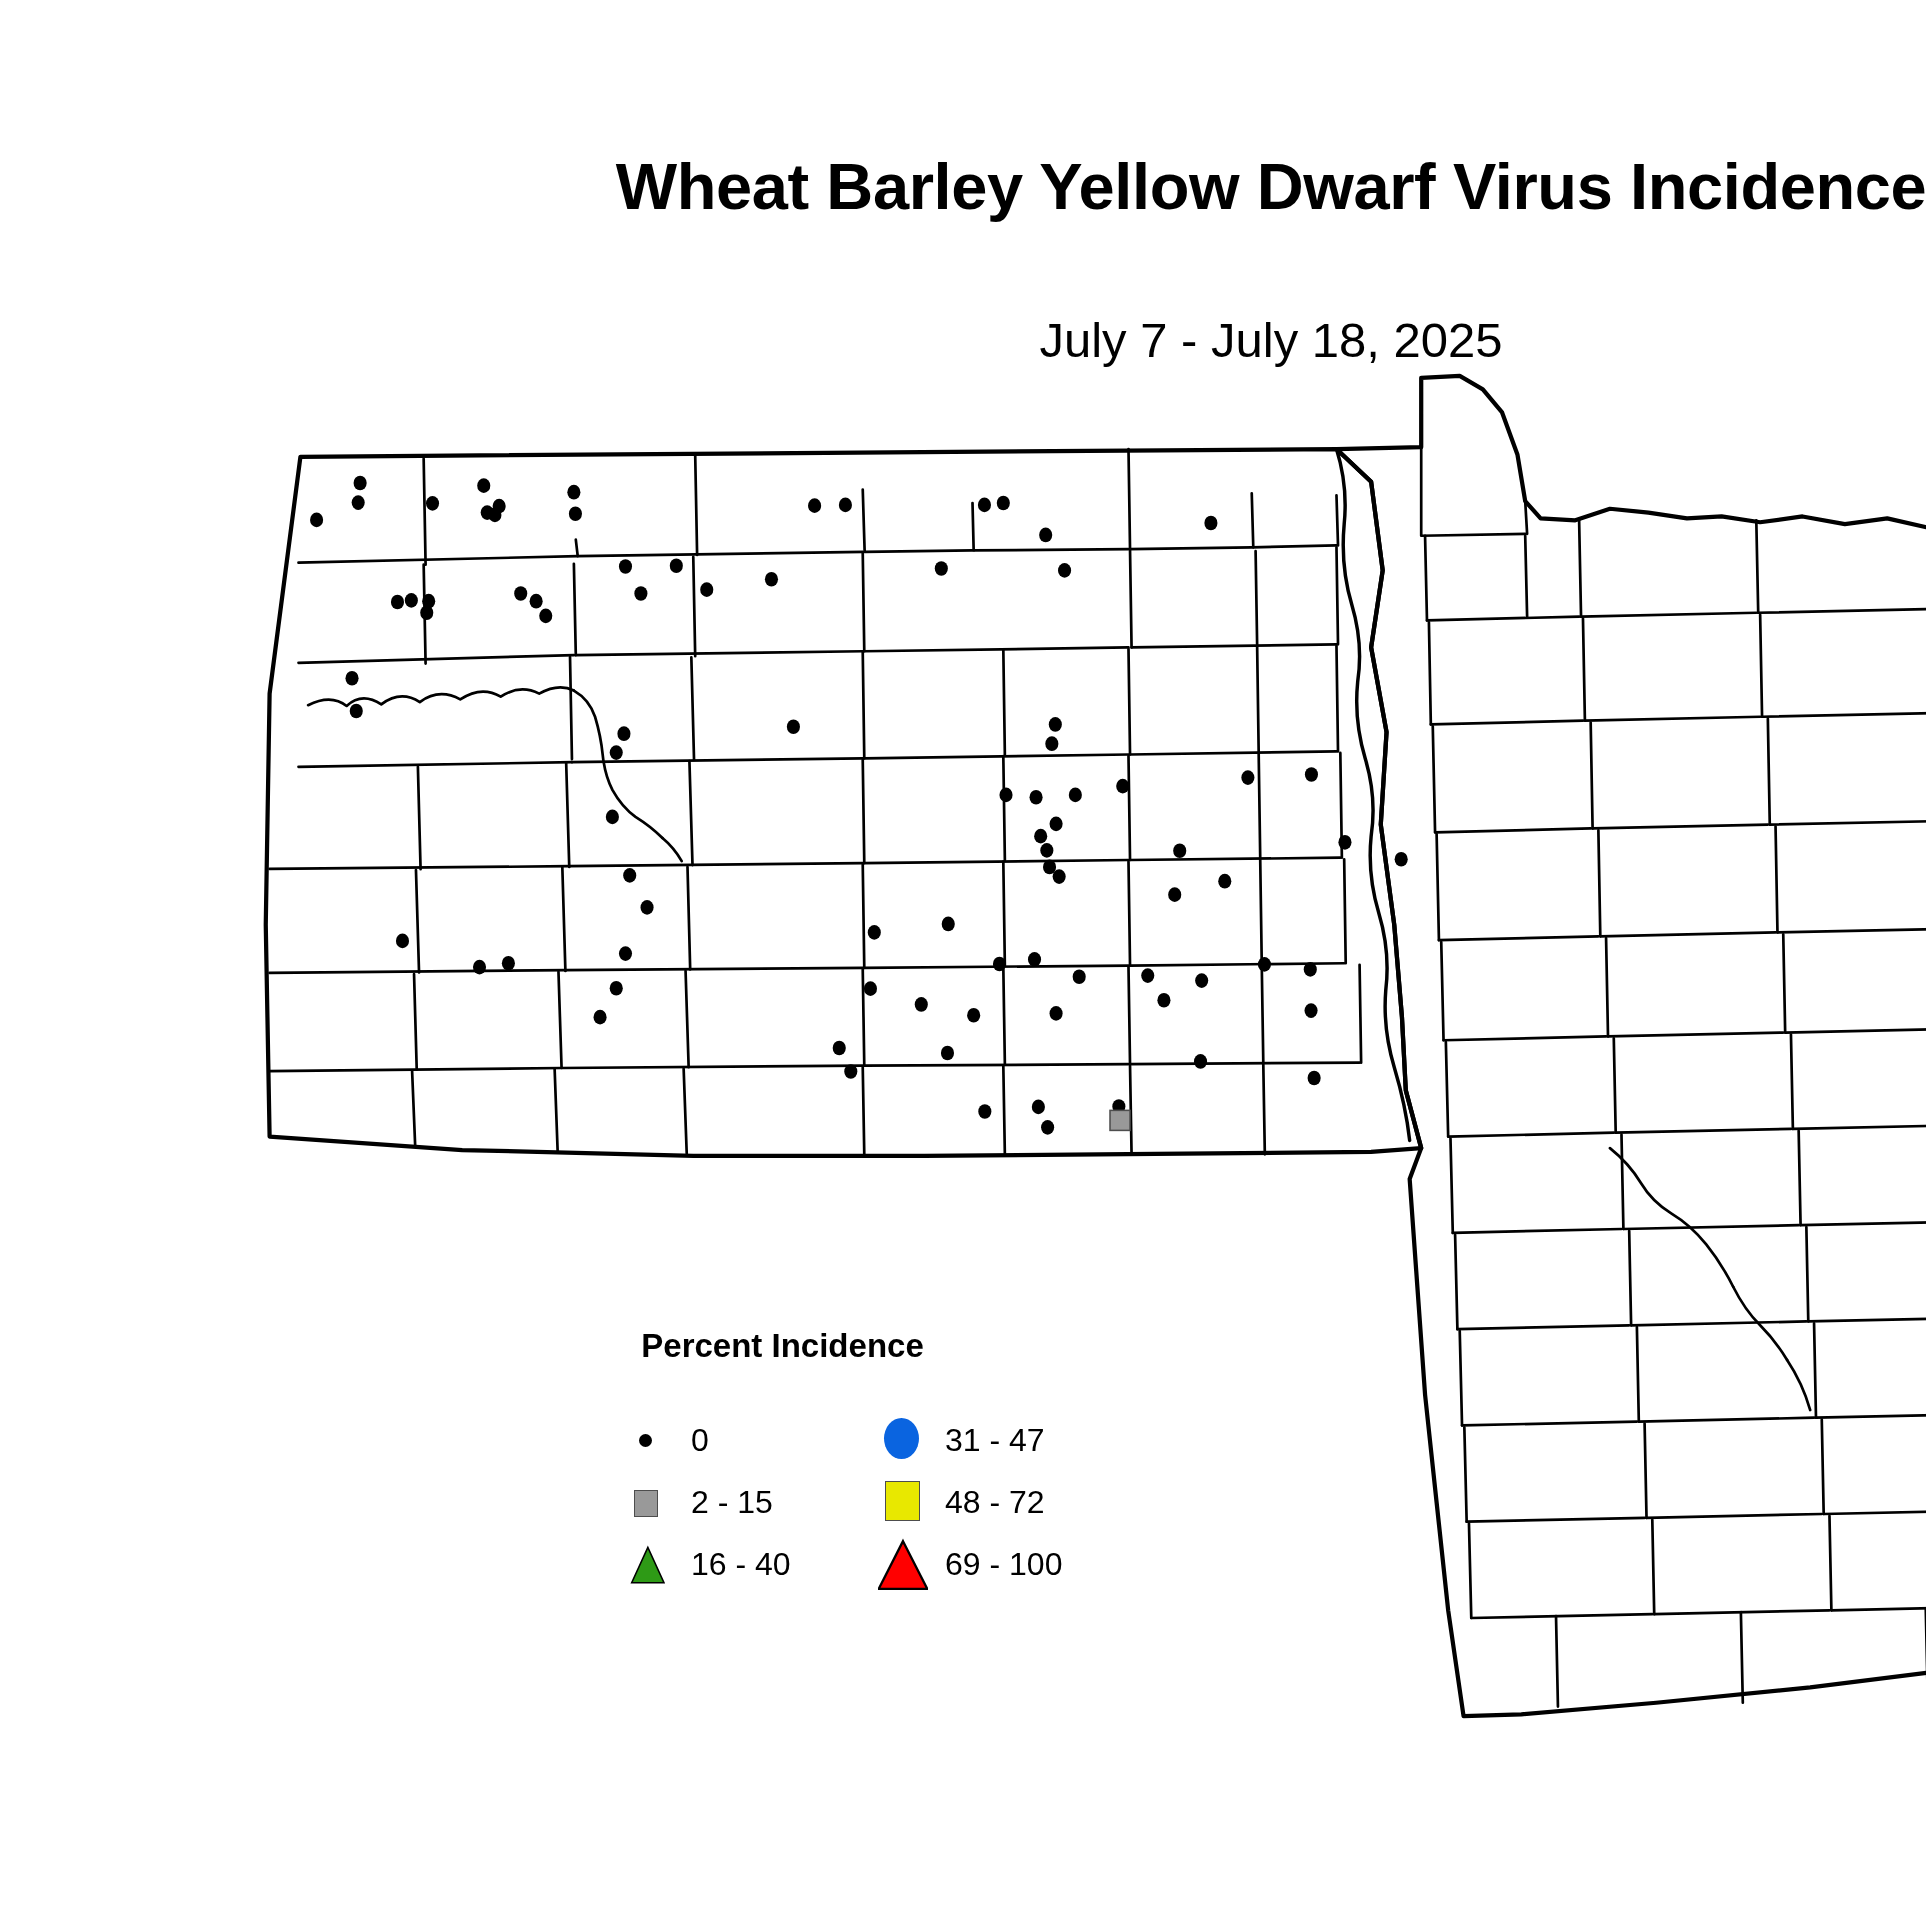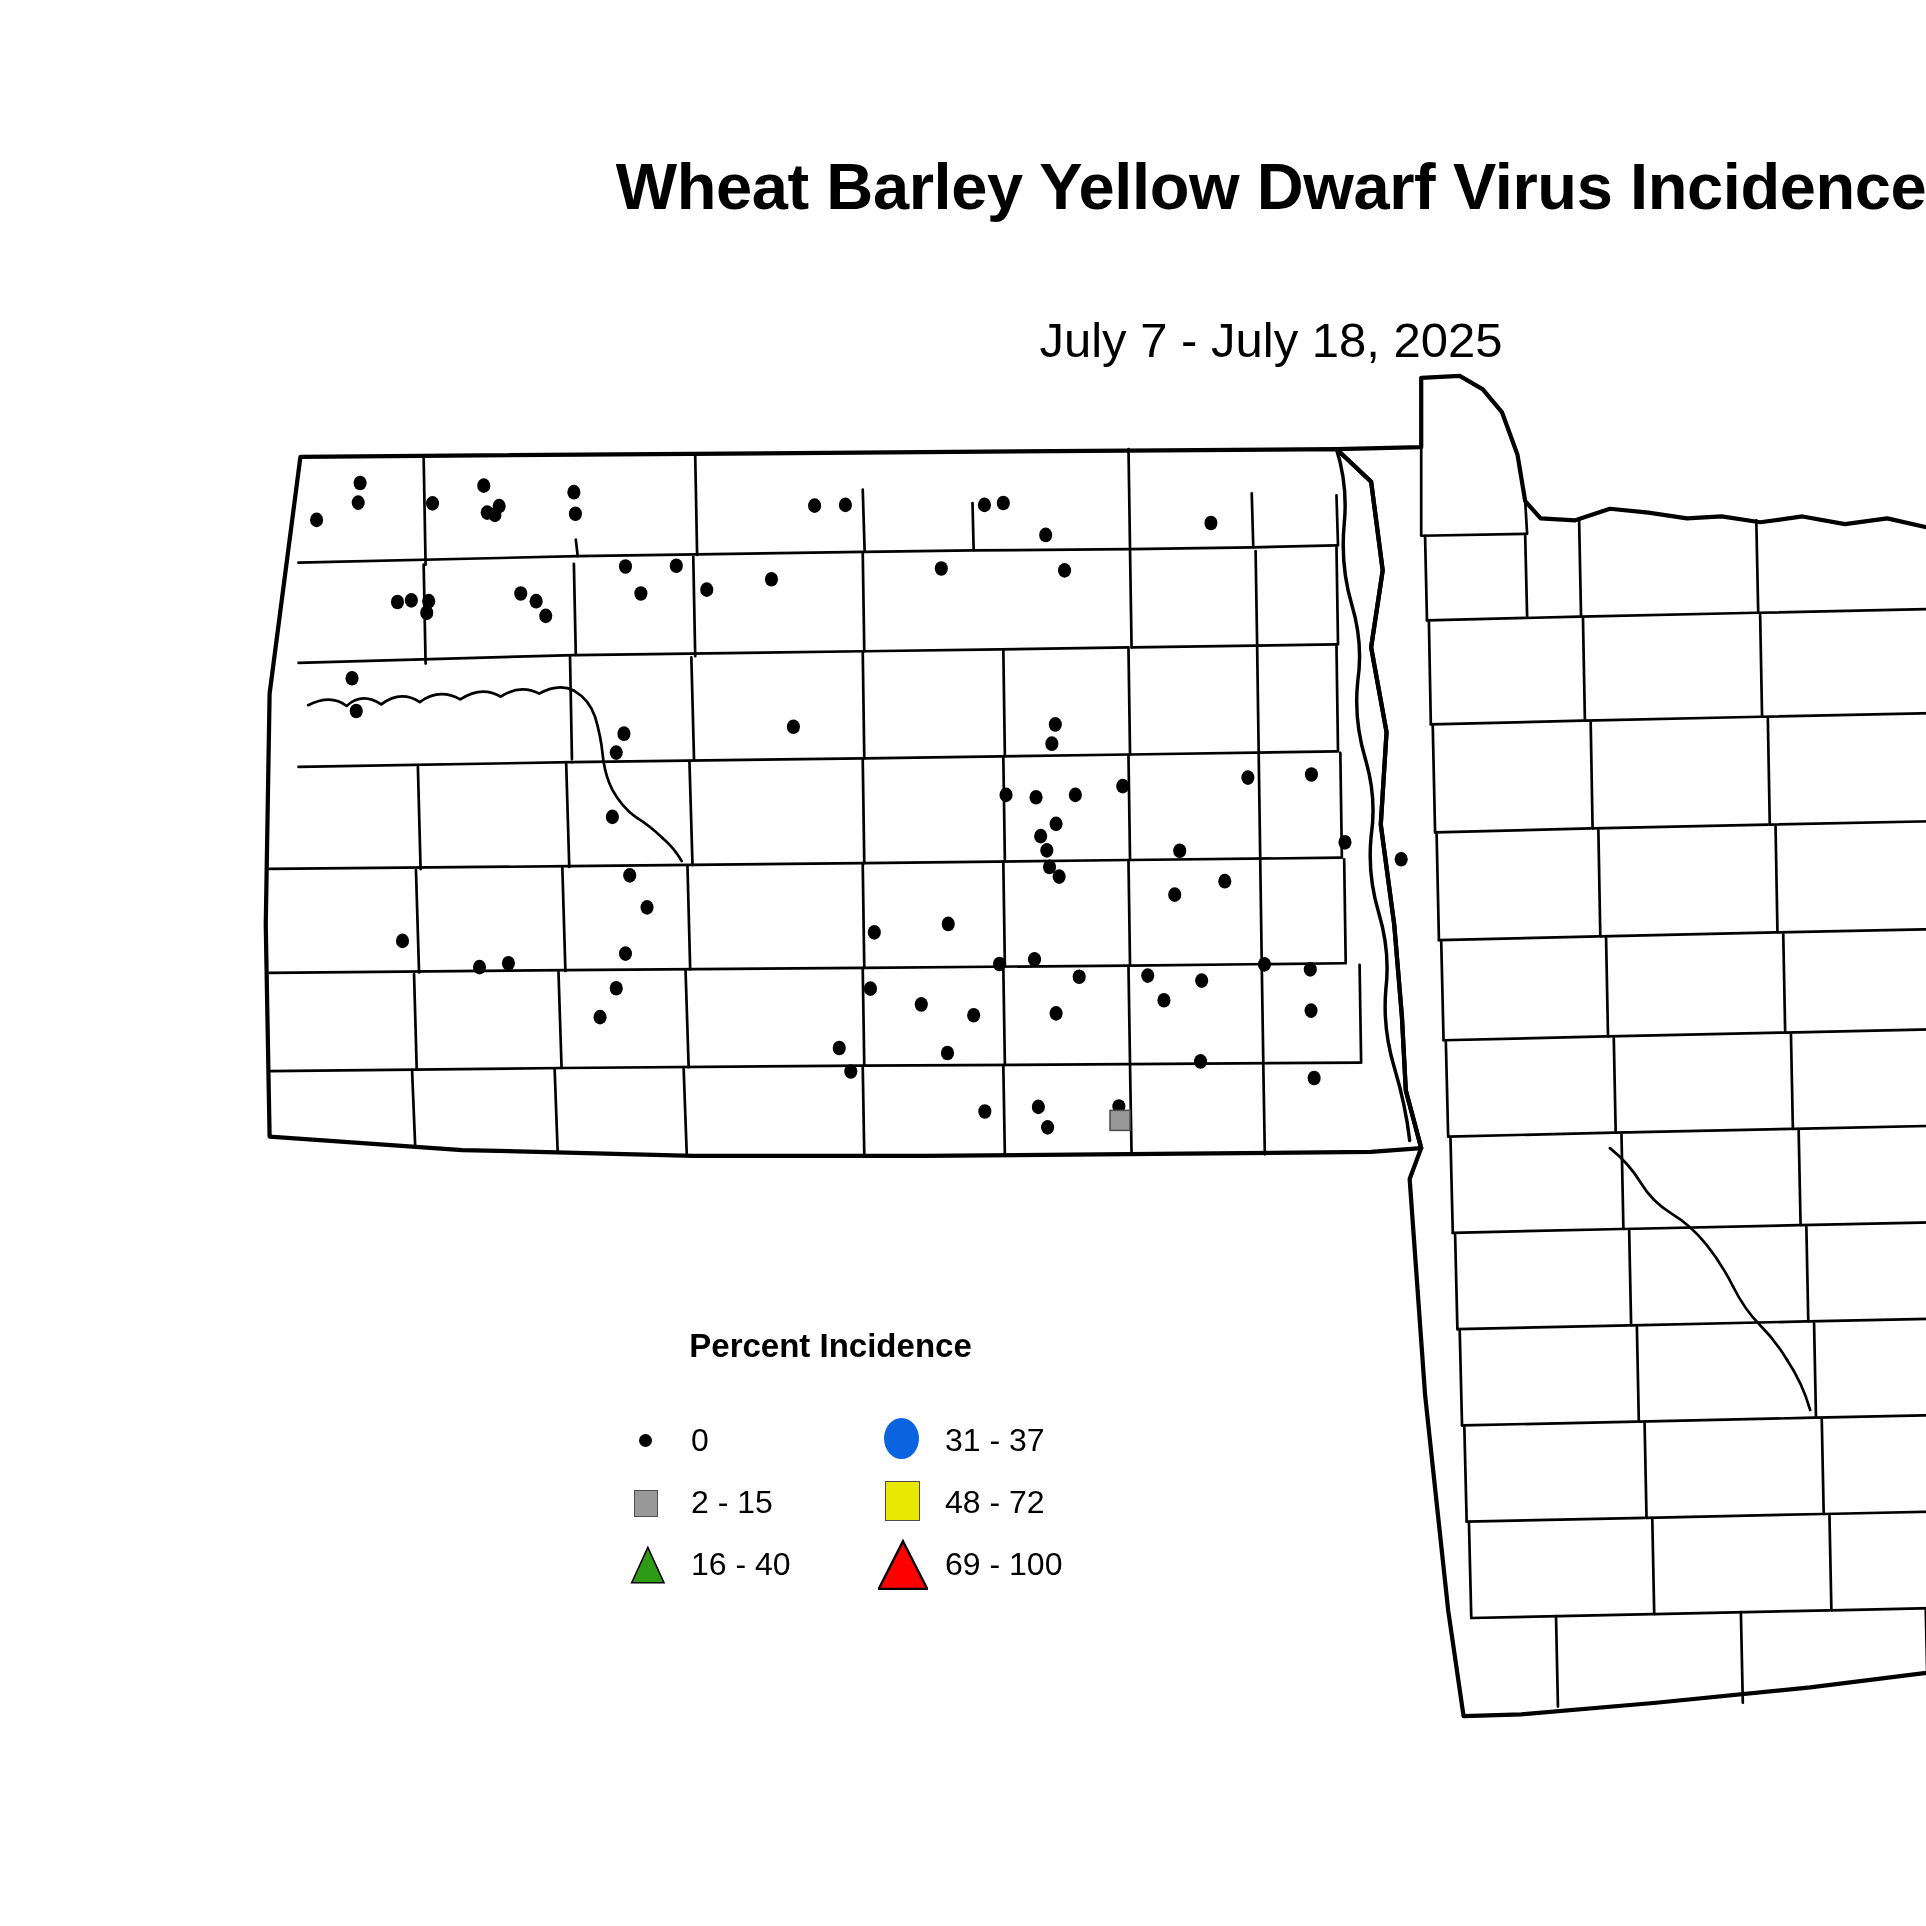--- a/index.html
+++ b/index.html
@@ -21,7 +21,7 @@
   .legend{position:absolute;left:624px;top:1325px;width:539px;height:293px;}
   .legend-title{position:absolute;left:17.3px;top:3.9px;width:385px;
         font-family:"Liberation Sans",sans-serif;font-weight:bold;
-        font-size:33px;line-height:1;color:#000;white-space:nowrap;margin-left:48px;}
+        font-size:33px;line-height:1;color:#000;white-space:nowrap;}
   .leg-col{position:absolute;top:89px;width:239px;}
   .leg-col.left{left:0px;}
   .leg-col.right{left:254px;}

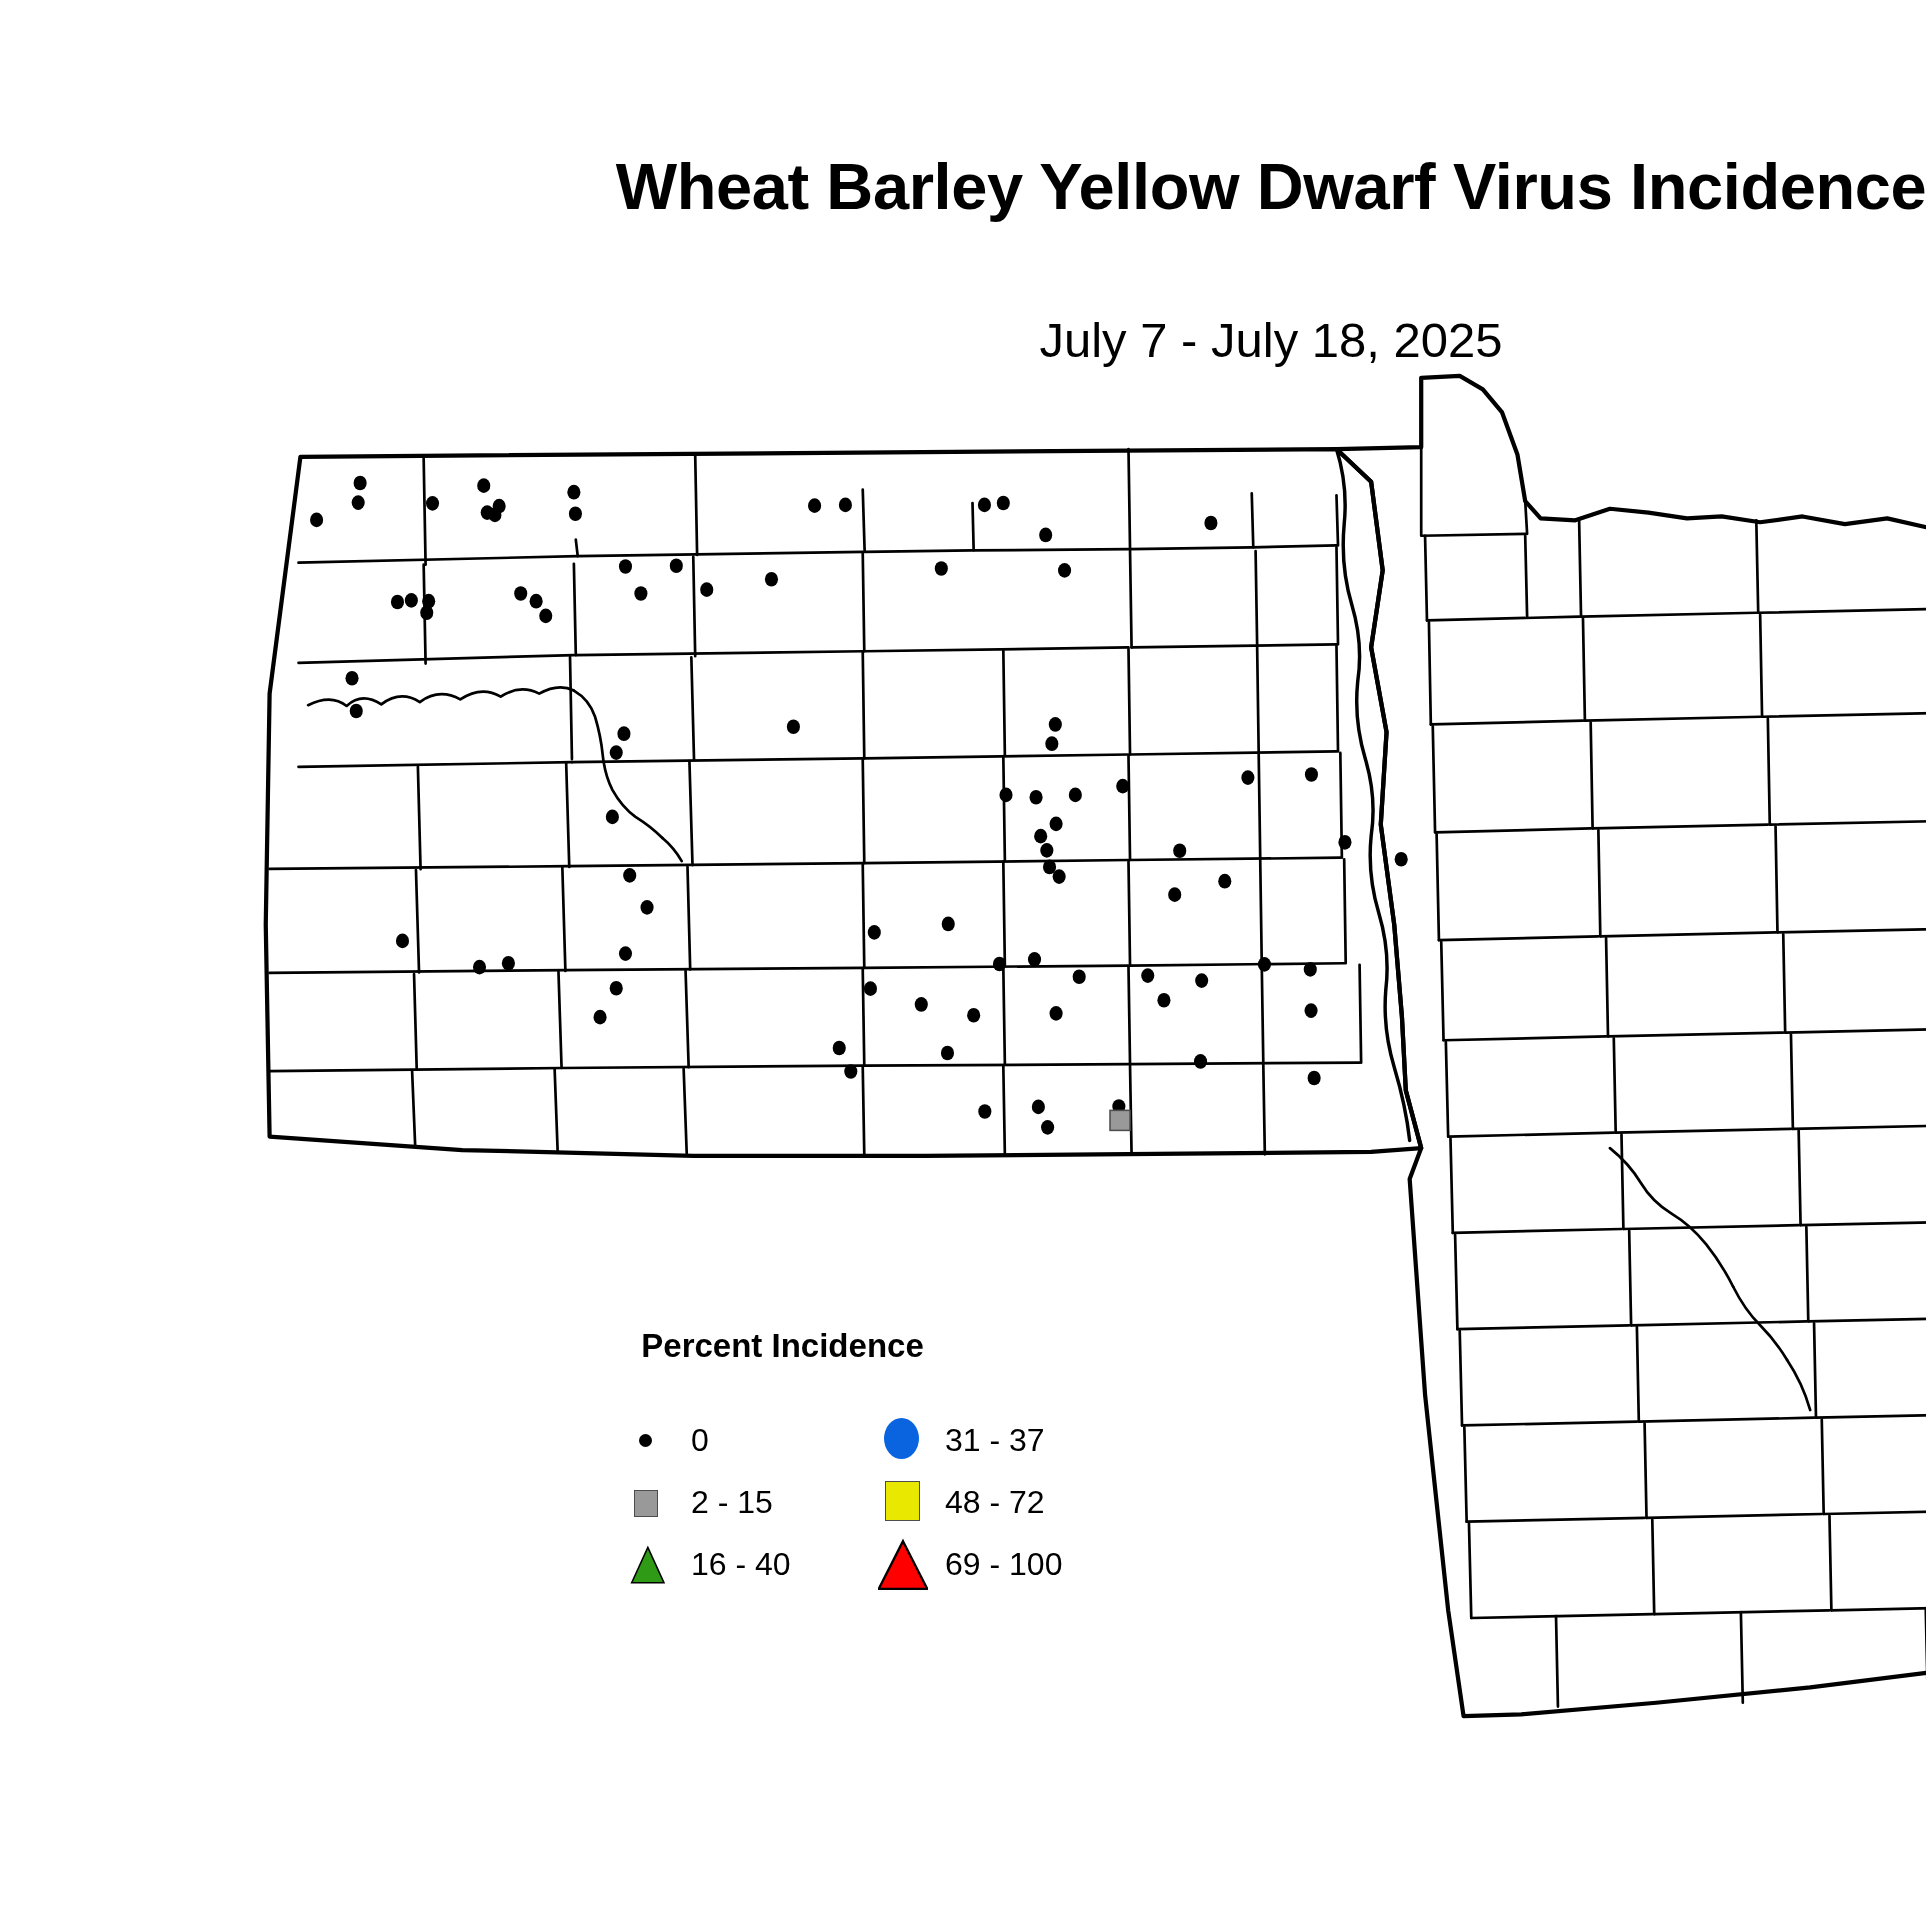--- a/index.html
+++ b/index.html
@@ -396,7 +396,7 @@
         <div class="leg-sym">
           <div class="sym-dot-blue"></div>
         </div>
-        <div class="leg-lab">31 - 37</div>
+        <div class="leg-lab">31 - 47</div>
       </div>
       <div class="leg-row">
         <div class="leg-sym">

